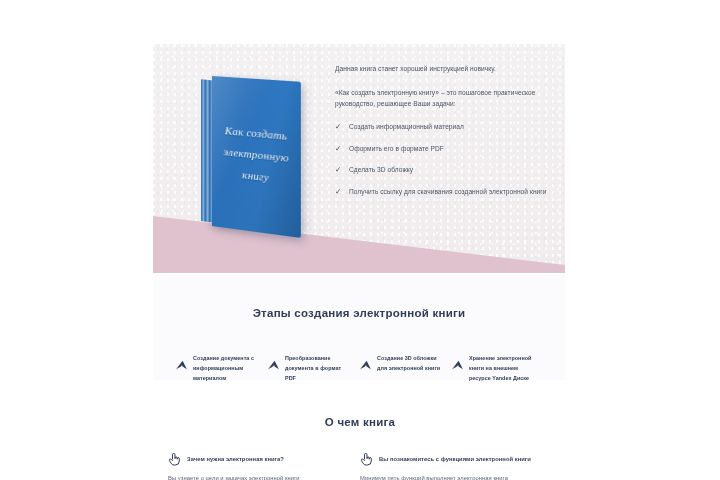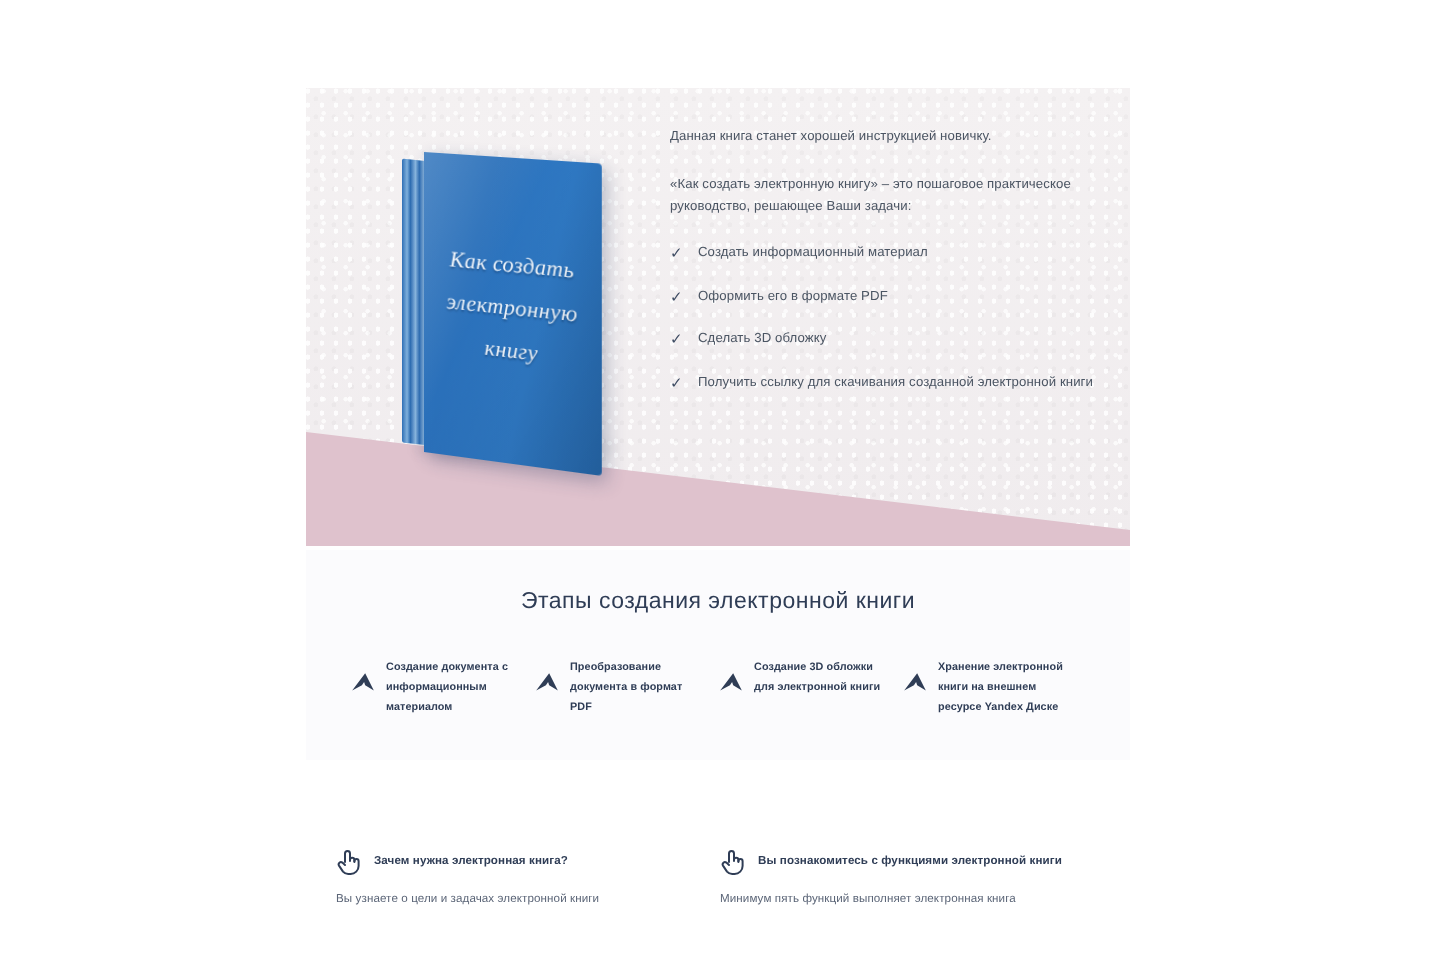--- a/index.html
+++ b/index.html
@@ -187,10 +187,10 @@
     text-align: center;
     color: #2f3d56;
     font-size: 11.5px;
-    font-weight: normal;
+    font-weight: bold;
     letter-spacing: .25px;
     padding-top: 16px;
-    margin: 4px;
+    margin: 16px;
   }
   .steps-row {
     display: flex;

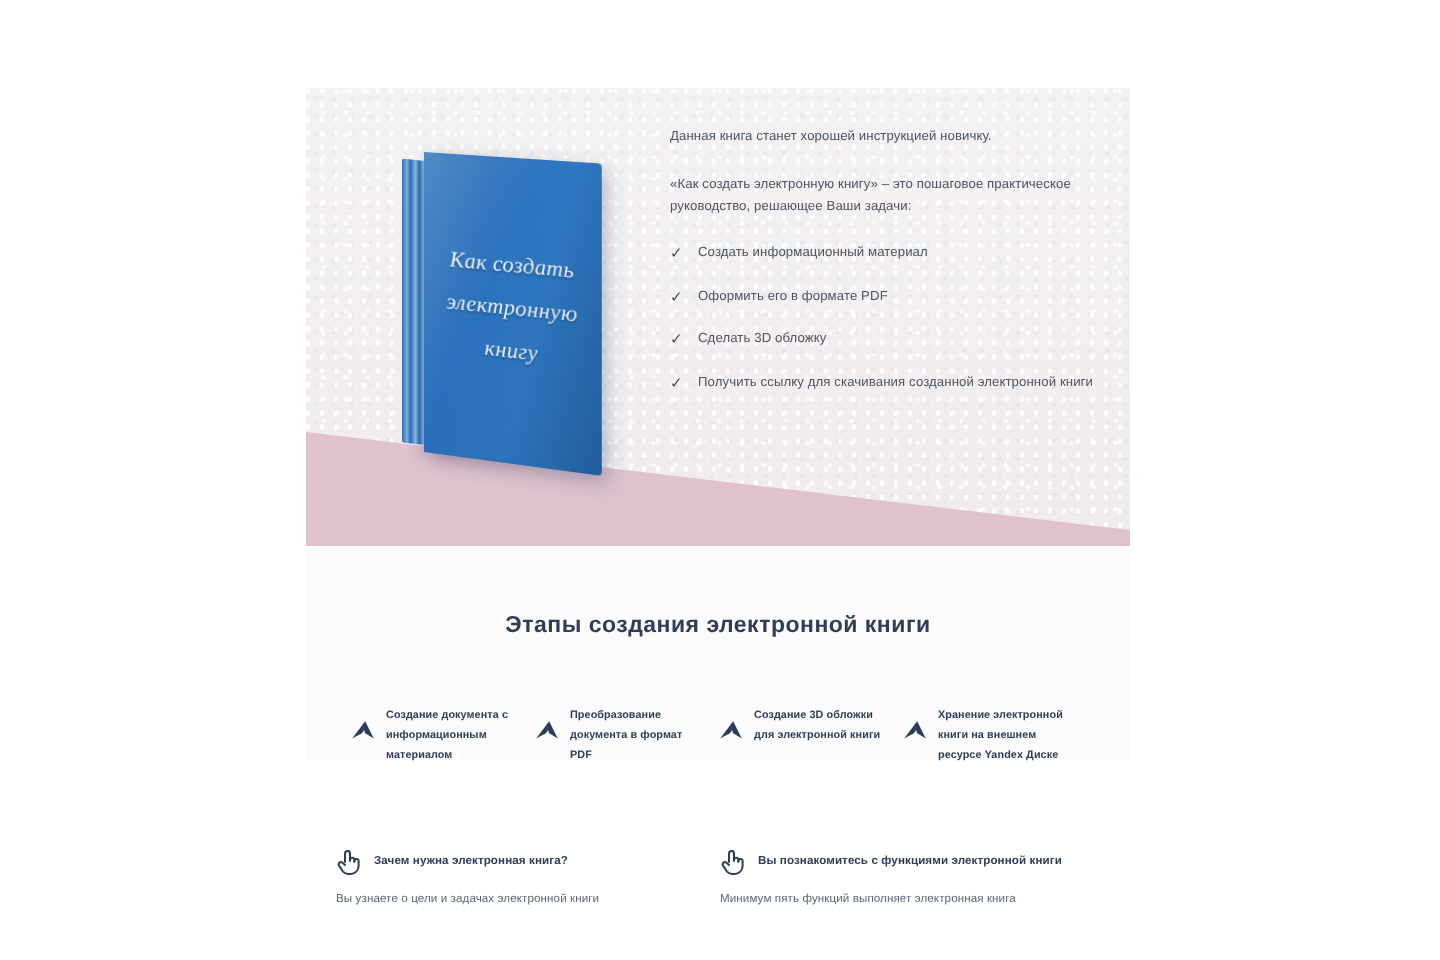--- a/index.html
+++ b/index.html
@@ -356,6 +356,7 @@
   </section>
 
   <section class="about">
+    <h2 class="about-title">О чем книга</h2>
 
     <div class="about-row">
 

